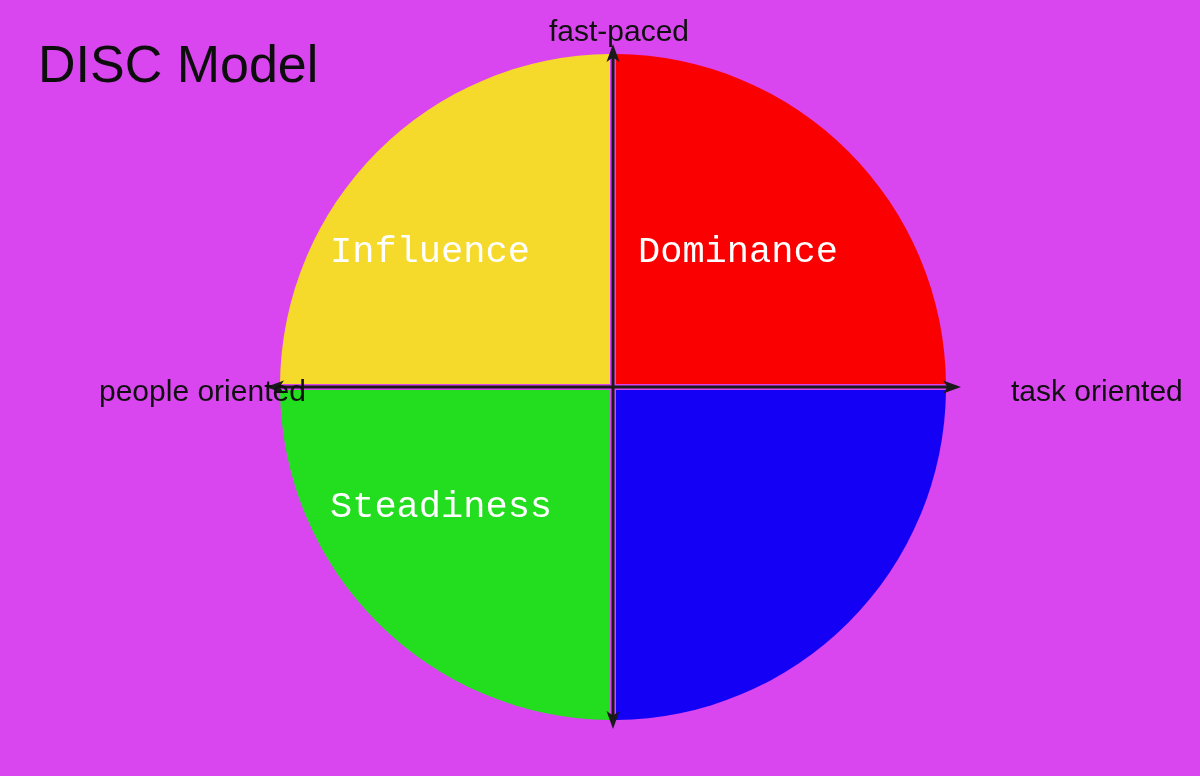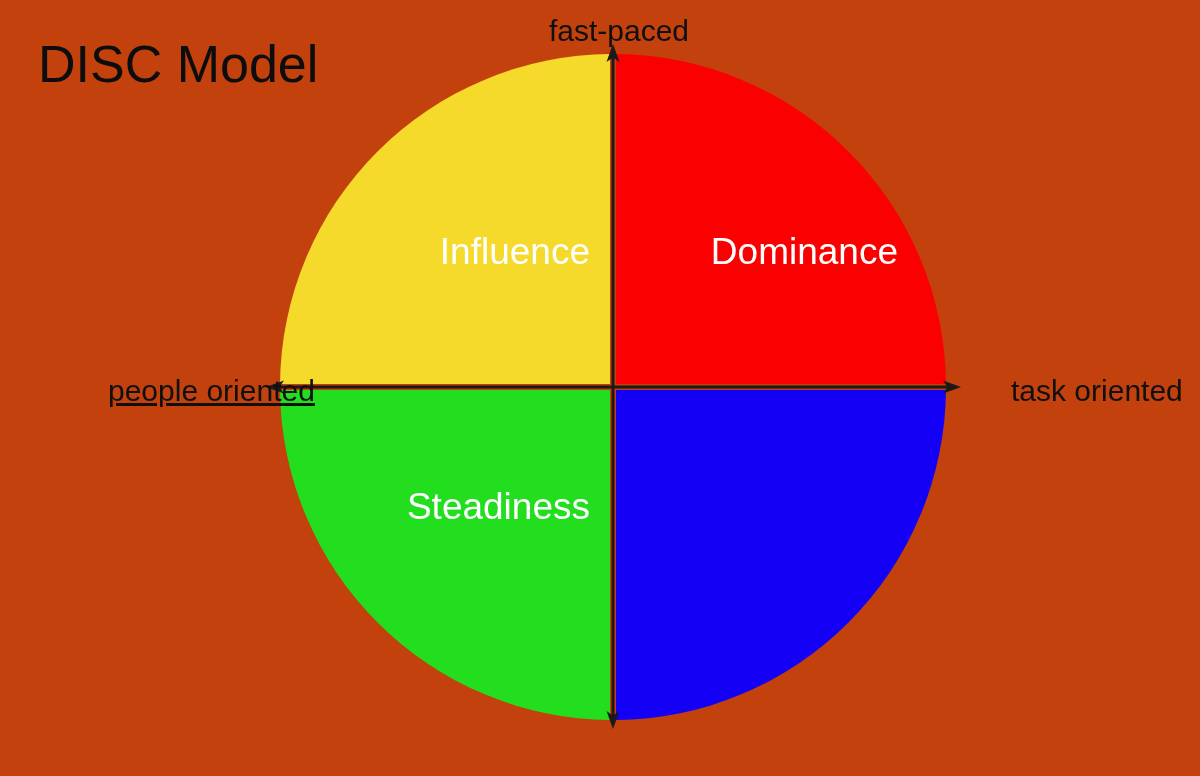--- a/index.html
+++ b/index.html
@@ -18,7 +18,7 @@
     position: relative;
     width: 1200px;
     height: 776px;
-    background: #c2410c;
+    background: #d946ef;
   }
   #page-title {
     position: absolute;

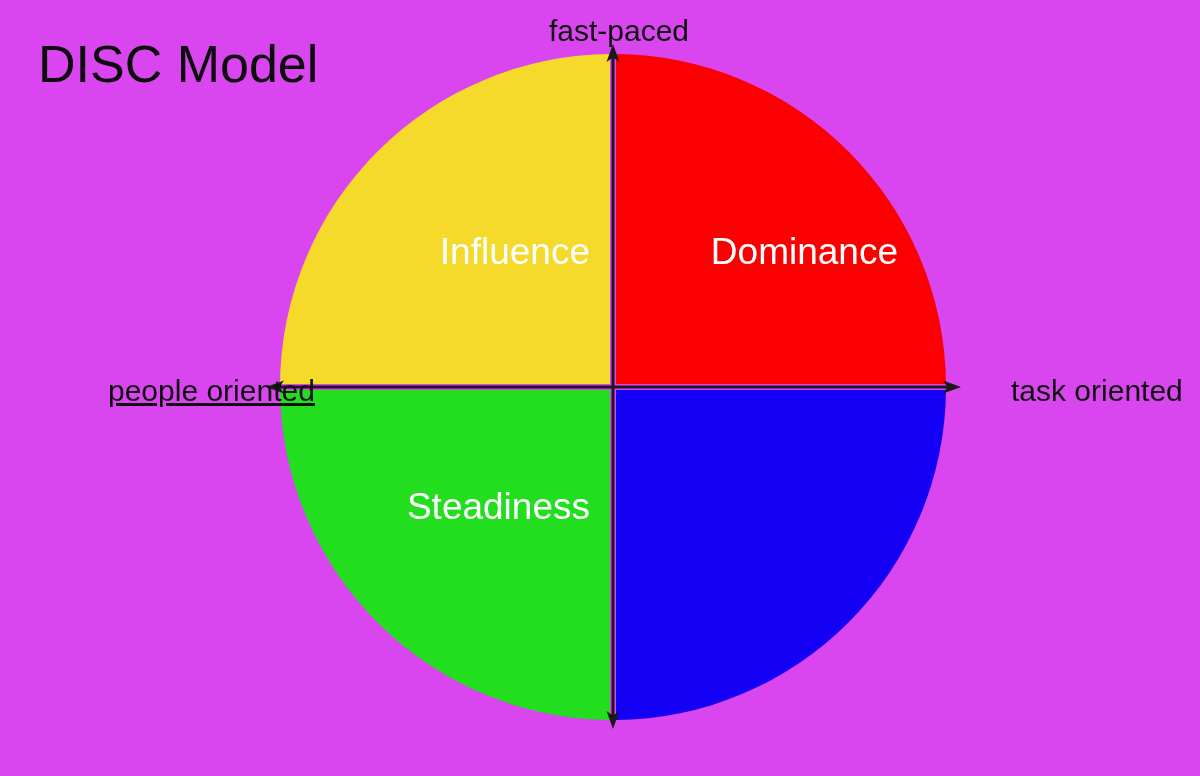--- a/index.html
+++ b/index.html
@@ -73,11 +73,11 @@
   .quadrant-label {
     position: absolute;
     color: #ffffff;
-    font-family: Liberation Sans, sans-serif;
+    font-family: Liberation Mono, monospace;
     font-weight: 400;
     font-size: 37px;
     line-height: 46px;
-    text-align: right;
+    text-align: left;
     white-space: pre-line;
   }
   #label-influence {

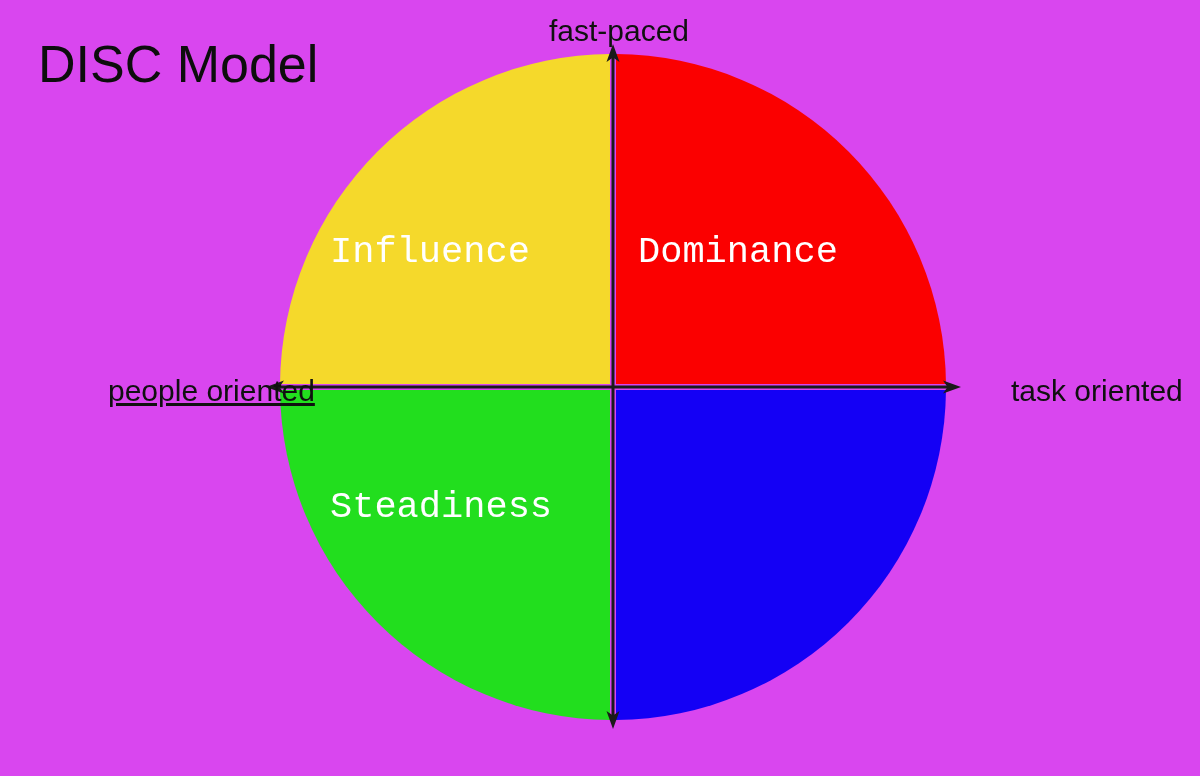--- a/index.html
+++ b/index.html
@@ -62,9 +62,8 @@
     transform: translateX(-1px);
   }
   #label-people-oriented {
-    left: 68px;
+    left: 59px;
     top: 376px;
-    text-decoration: underline;
   }
   #label-task-oriented {
     left: 971px;

